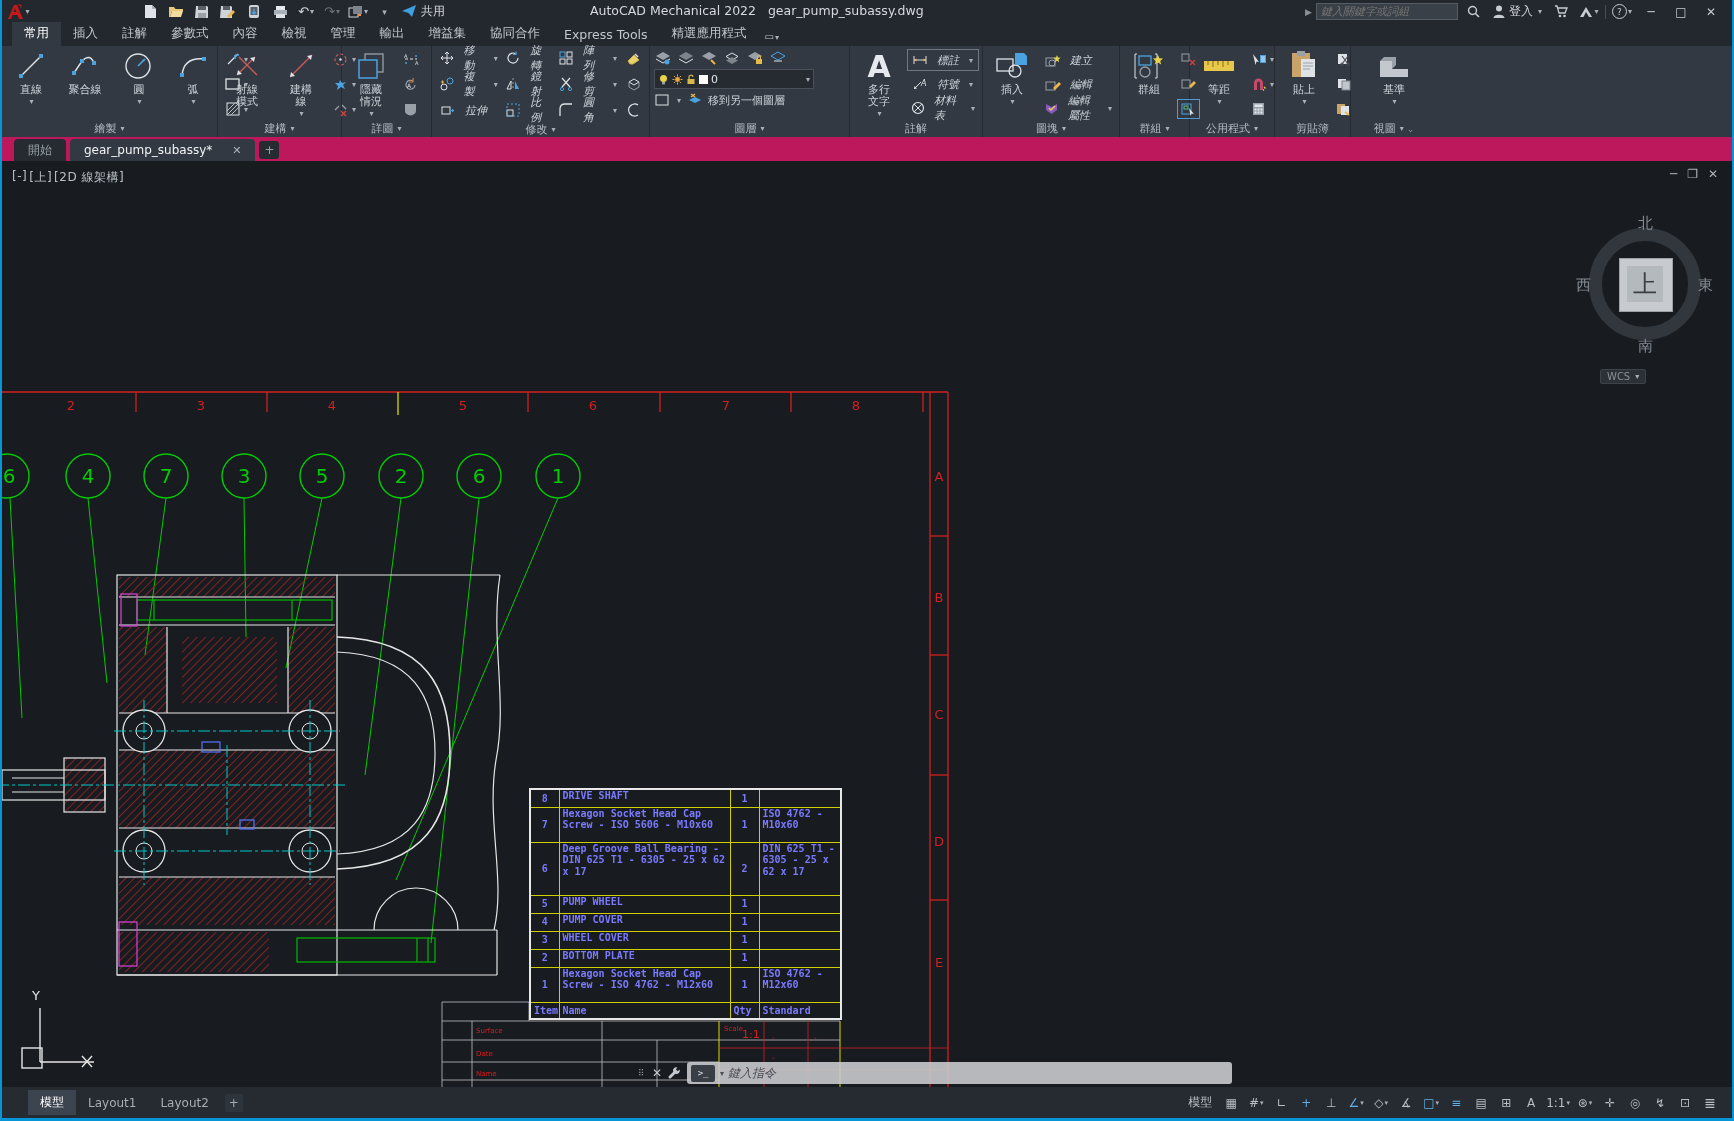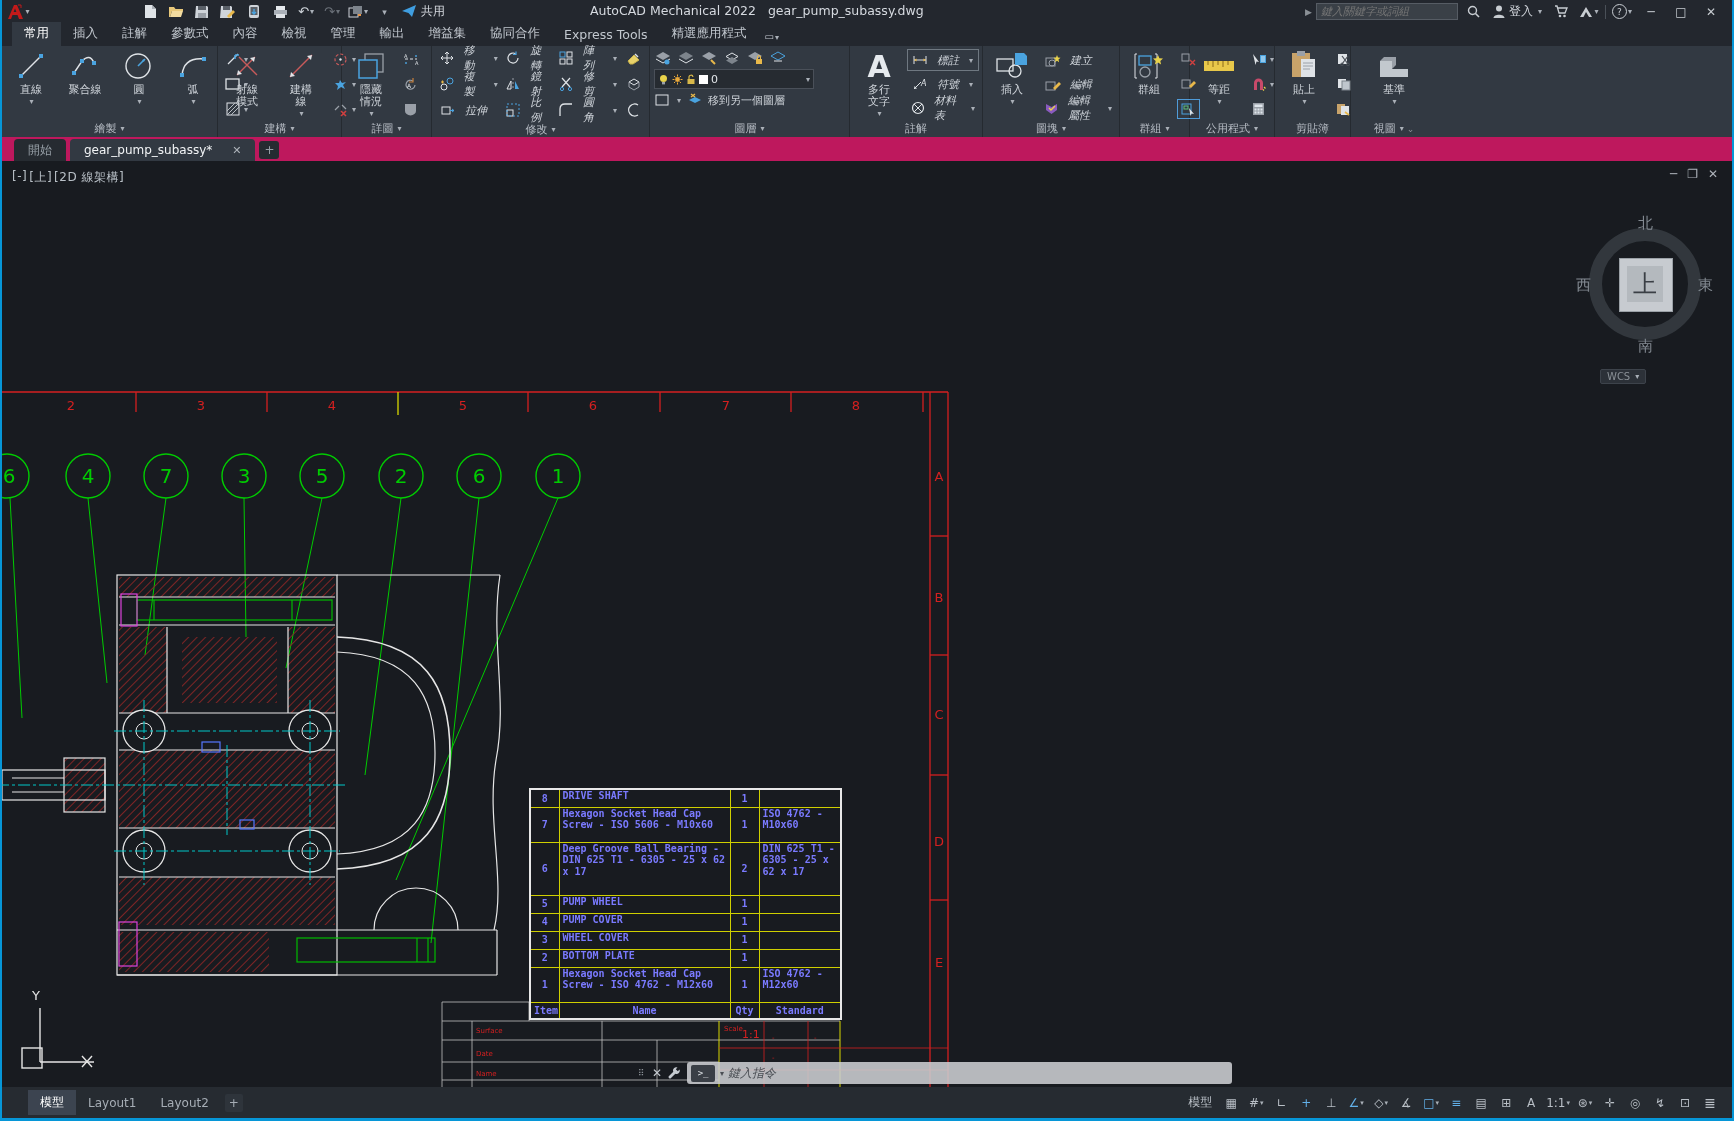--- a/index.html
+++ b/index.html
@@ -67,7 +67,7 @@
   #bom td{border:1px solid #cfcf00;padding:0 3px;line-height:11.5px;overflow:hidden;vertical-align:top;}
   #bom{border:2px solid #e8e8e8;}
   #bom td.c{text-align:center;vertical-align:middle;}
-  #bom tr.f td{text-align:center;vertical-align:middle;}
+  #bom tr.f td{text-align:left;vertical-align:middle;}
   
   #cmdbar{left:636px;top:899px;height:26px;display:flex;align-items:center;gap:6px;}
   #cmd-dots{color:#8a9096;font-size:9px;letter-spacing:1px;line-height:5px;width:8px;}

